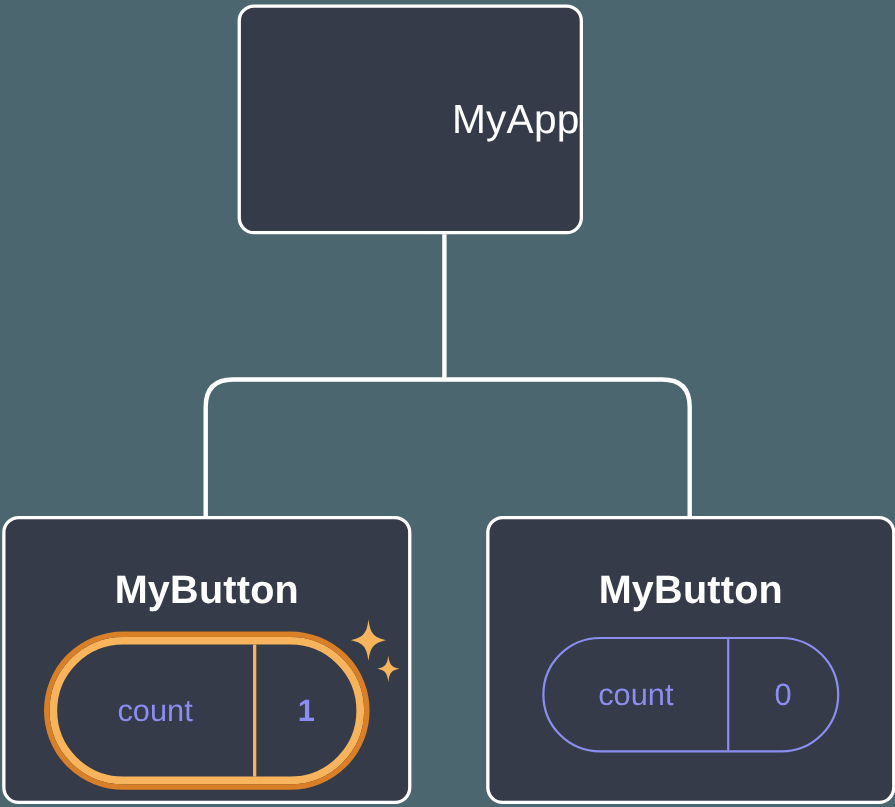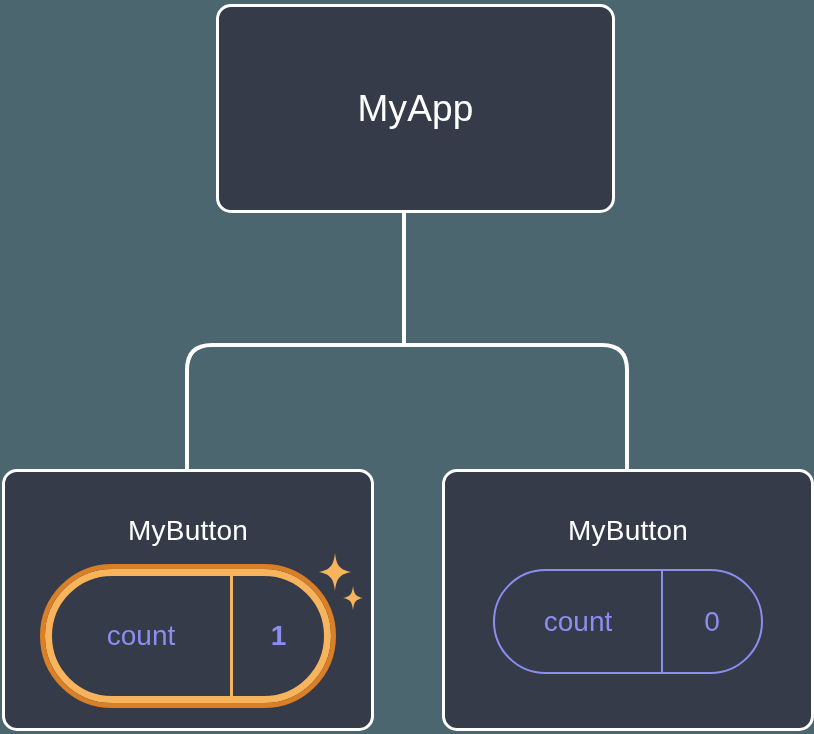--- a/index.html
+++ b/index.html
@@ -36,11 +36,11 @@
   .node-root {
     left: 216px;
     top: 4px;
-    width: 399px;
+    width: 314px;
     height: 209px;
     display: flex;
     align-items: center;
-    justify-content: center;
+    justify-content: flex-end;
   }
   .root-title {
     color: #ffffff;

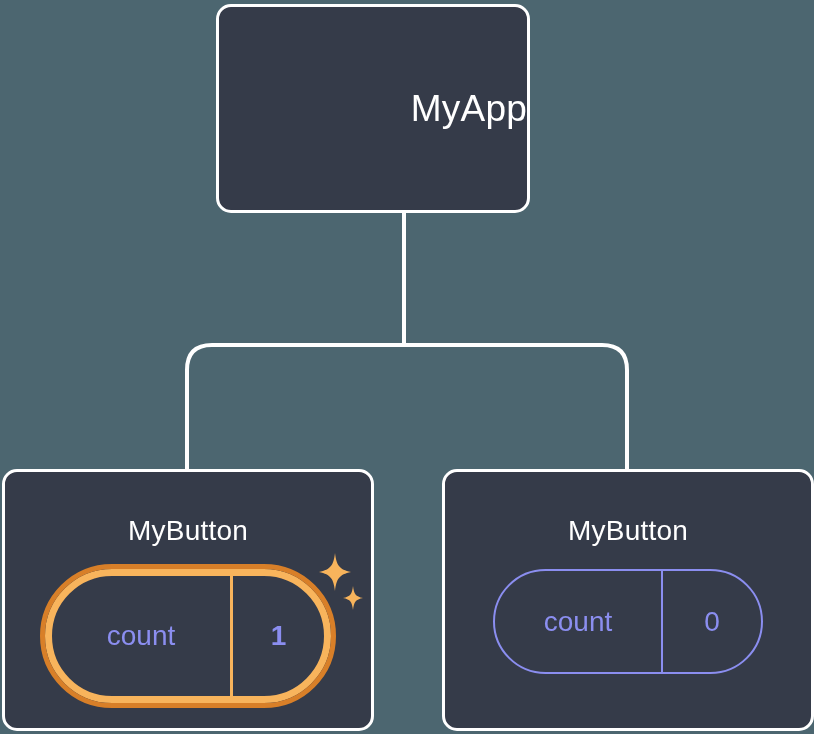--- a/index.html
+++ b/index.html
@@ -61,8 +61,8 @@
 
   .child-title {
     color: #ffffff;
-    font-size: 28px;
-    font-weight: 400;
+    font-size: 36px;
+    font-weight: 700;
     margin-top: 43px;
     letter-spacing: 0.2px;
   }

